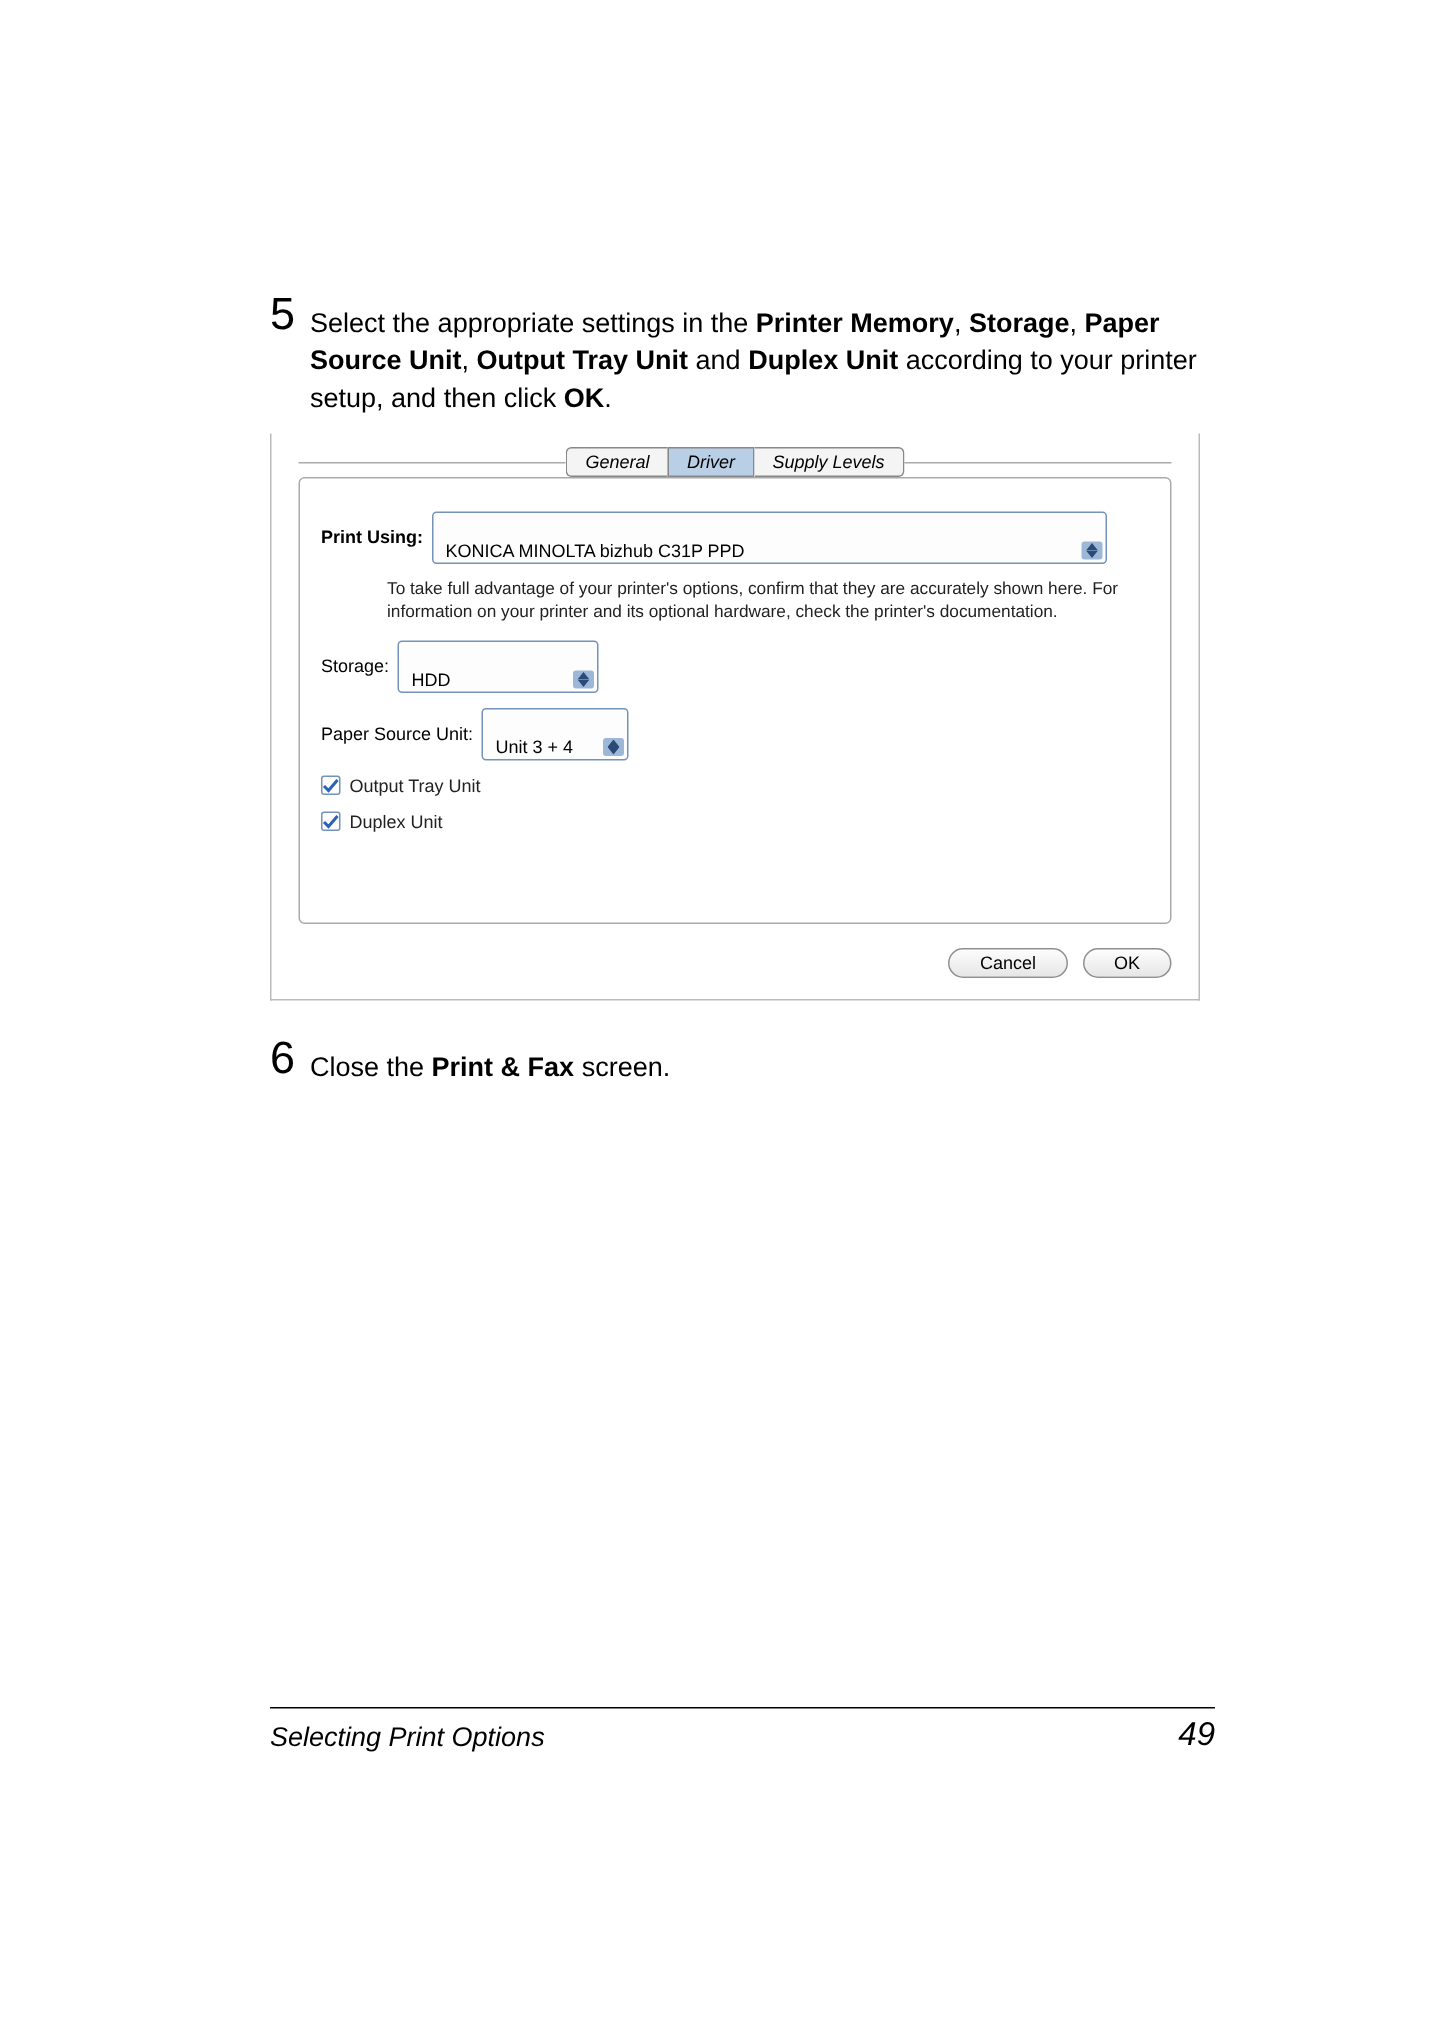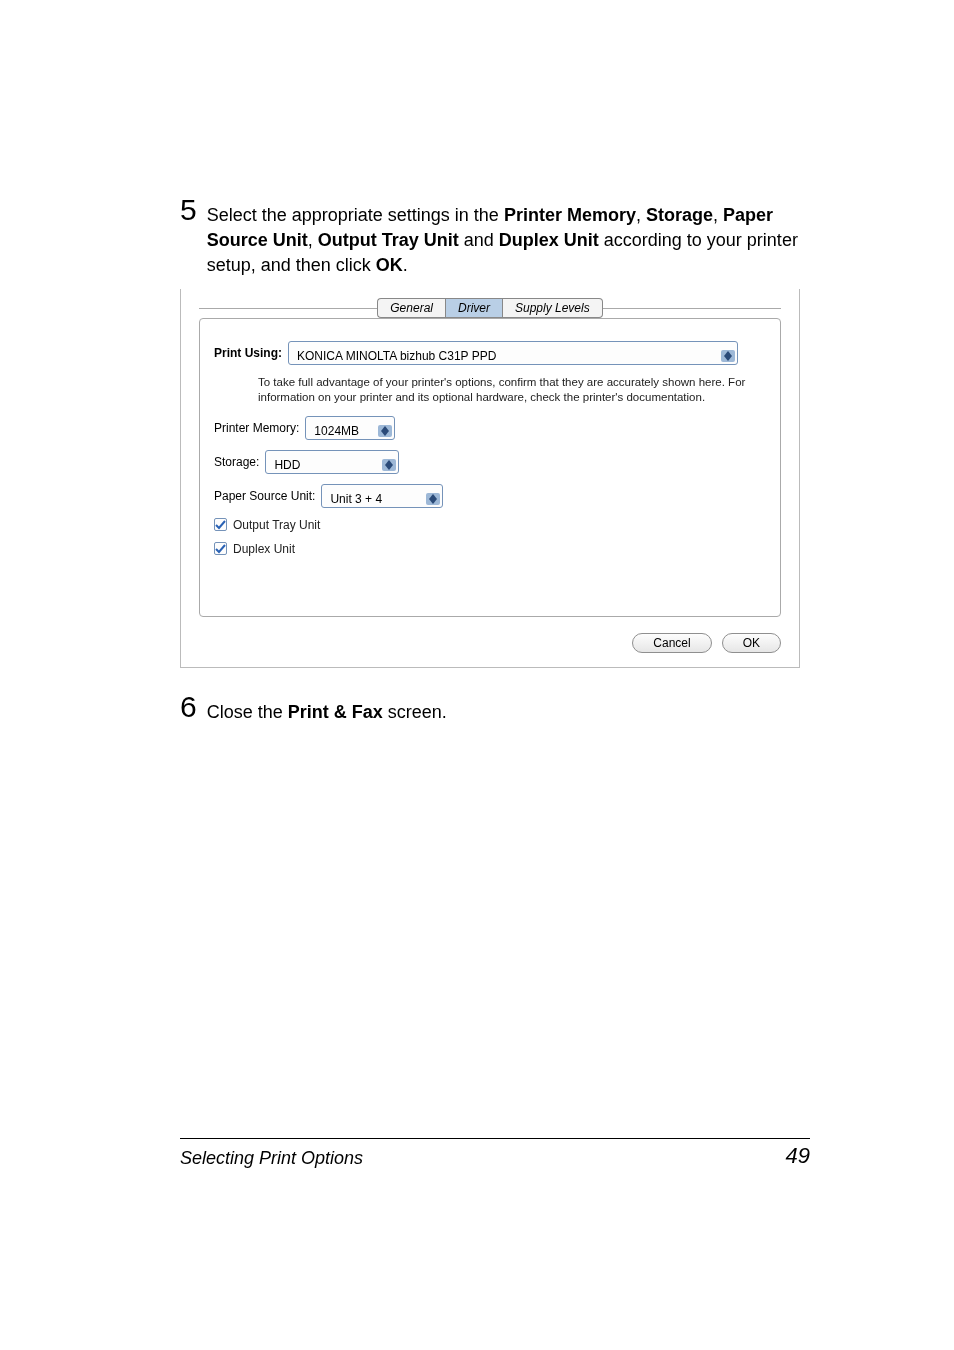--- a/index.html
+++ b/index.html
@@ -78,7 +78,7 @@
     justify-content: space-between;
     border: 1px solid #7593b9;
     border-radius: 3px;
-    padding: 7px 2px 1px 8px;
+    padding: 18px 2px 1px 8px;
     background: #fdfdfd;
     font-size: 12px;
     min-height: 18px;

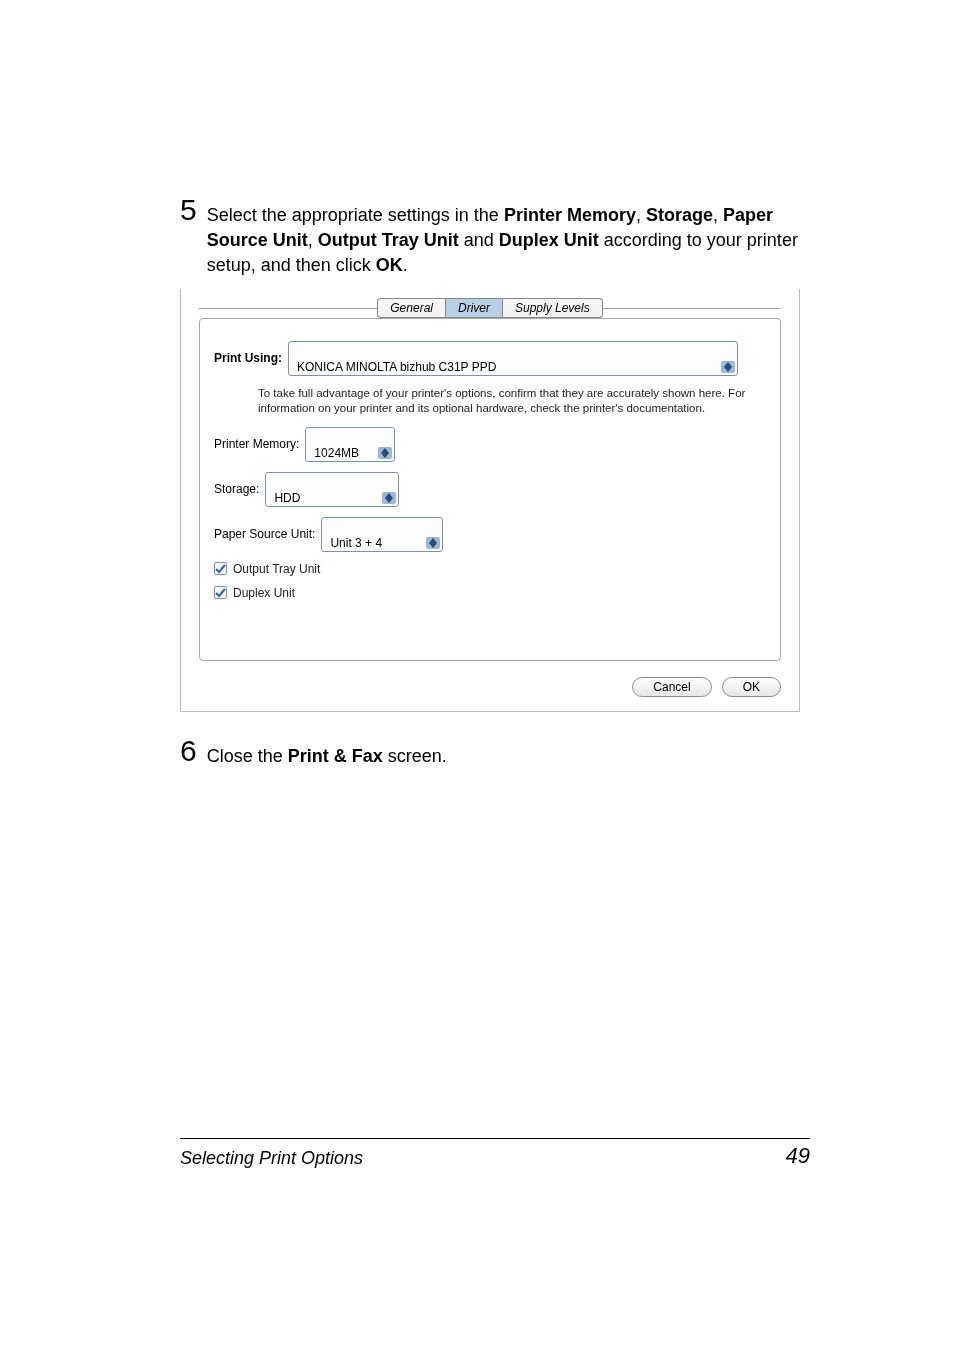--- a/index.html
+++ b/index.html
@@ -179,20 +179,6 @@
 
       <div class="note">To take full advantage of your printer's options, confirm that they are accurately shown here. For information on your printer and its optional hardware, check the printer's documentation.</div>
 
-      <div class="row">
-        <span class="row-label-first">Printer Memory:</span>
-        <span class="select mem">
-          <span>1024MB</span>
-          <span class="arrows">
-            <svg width="8" height="5">
-                <polygon points="4,0 8,5 0,5" fill="#2a4a78"></polygon>
-              </svg>
-            <svg width="8" height="5">
-                <polygon points="0,0 8,0 4,5" fill="#2a4a78"></polygon>
-              </svg>
-          </span>
-        </span>
-      </div>
 
       <div class="row">
         <span class="row-label-first">Storage:</span>

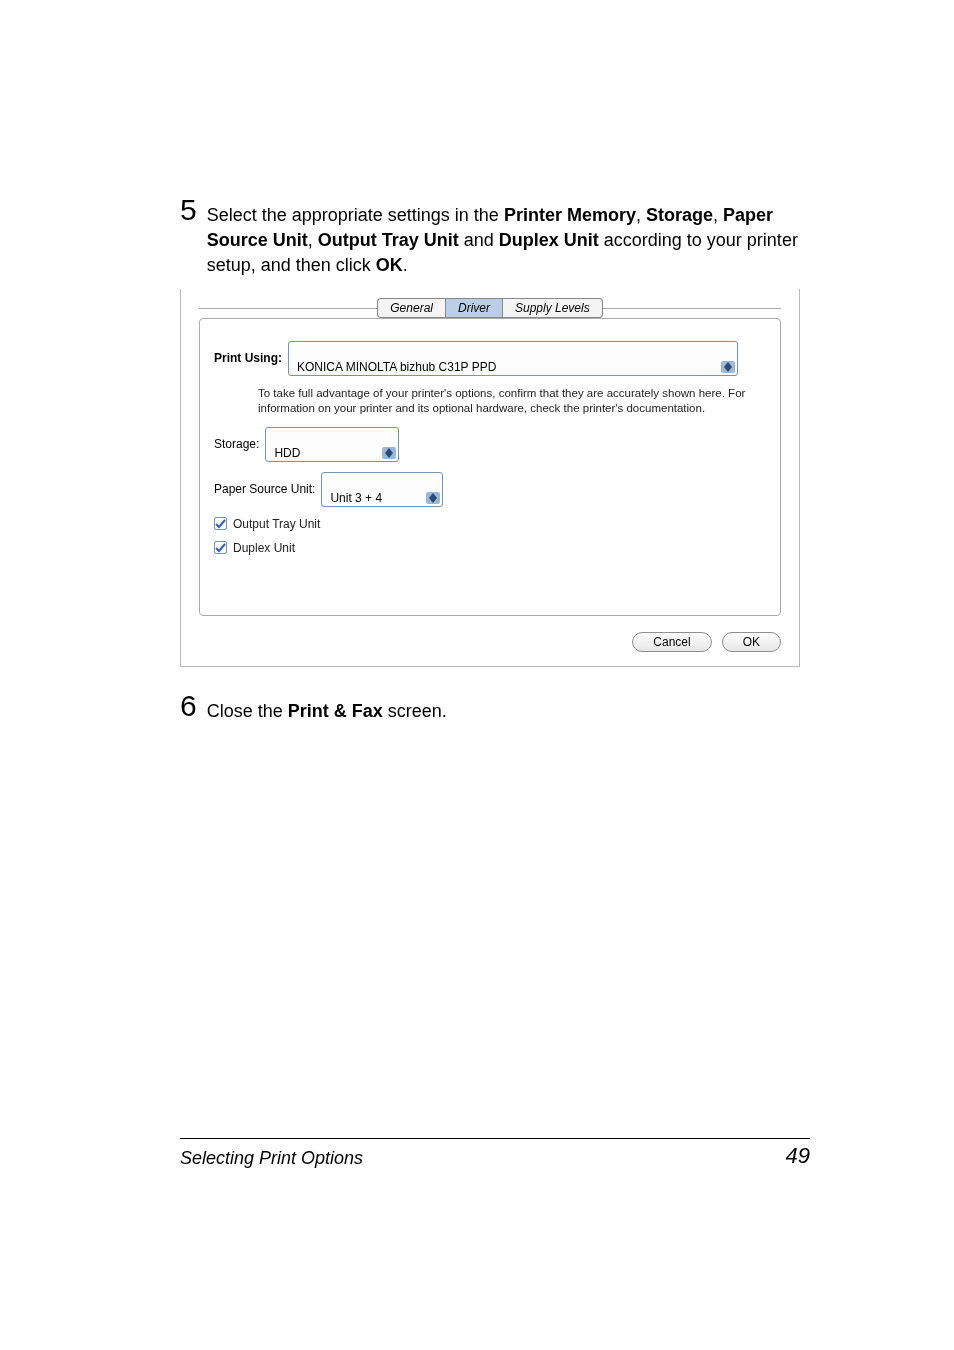--- a/index.html
+++ b/index.html
@@ -86,7 +86,7 @@
   .select.wide { width: 450px; }
   .select.mem { width: 90px; }
   .select.hdd { width: 134px; }
-  .select.unit { width: 122px; }
+  .select.unit { width: 98px; }
   .arrows {
     display: inline-flex;
     flex-direction: column;

